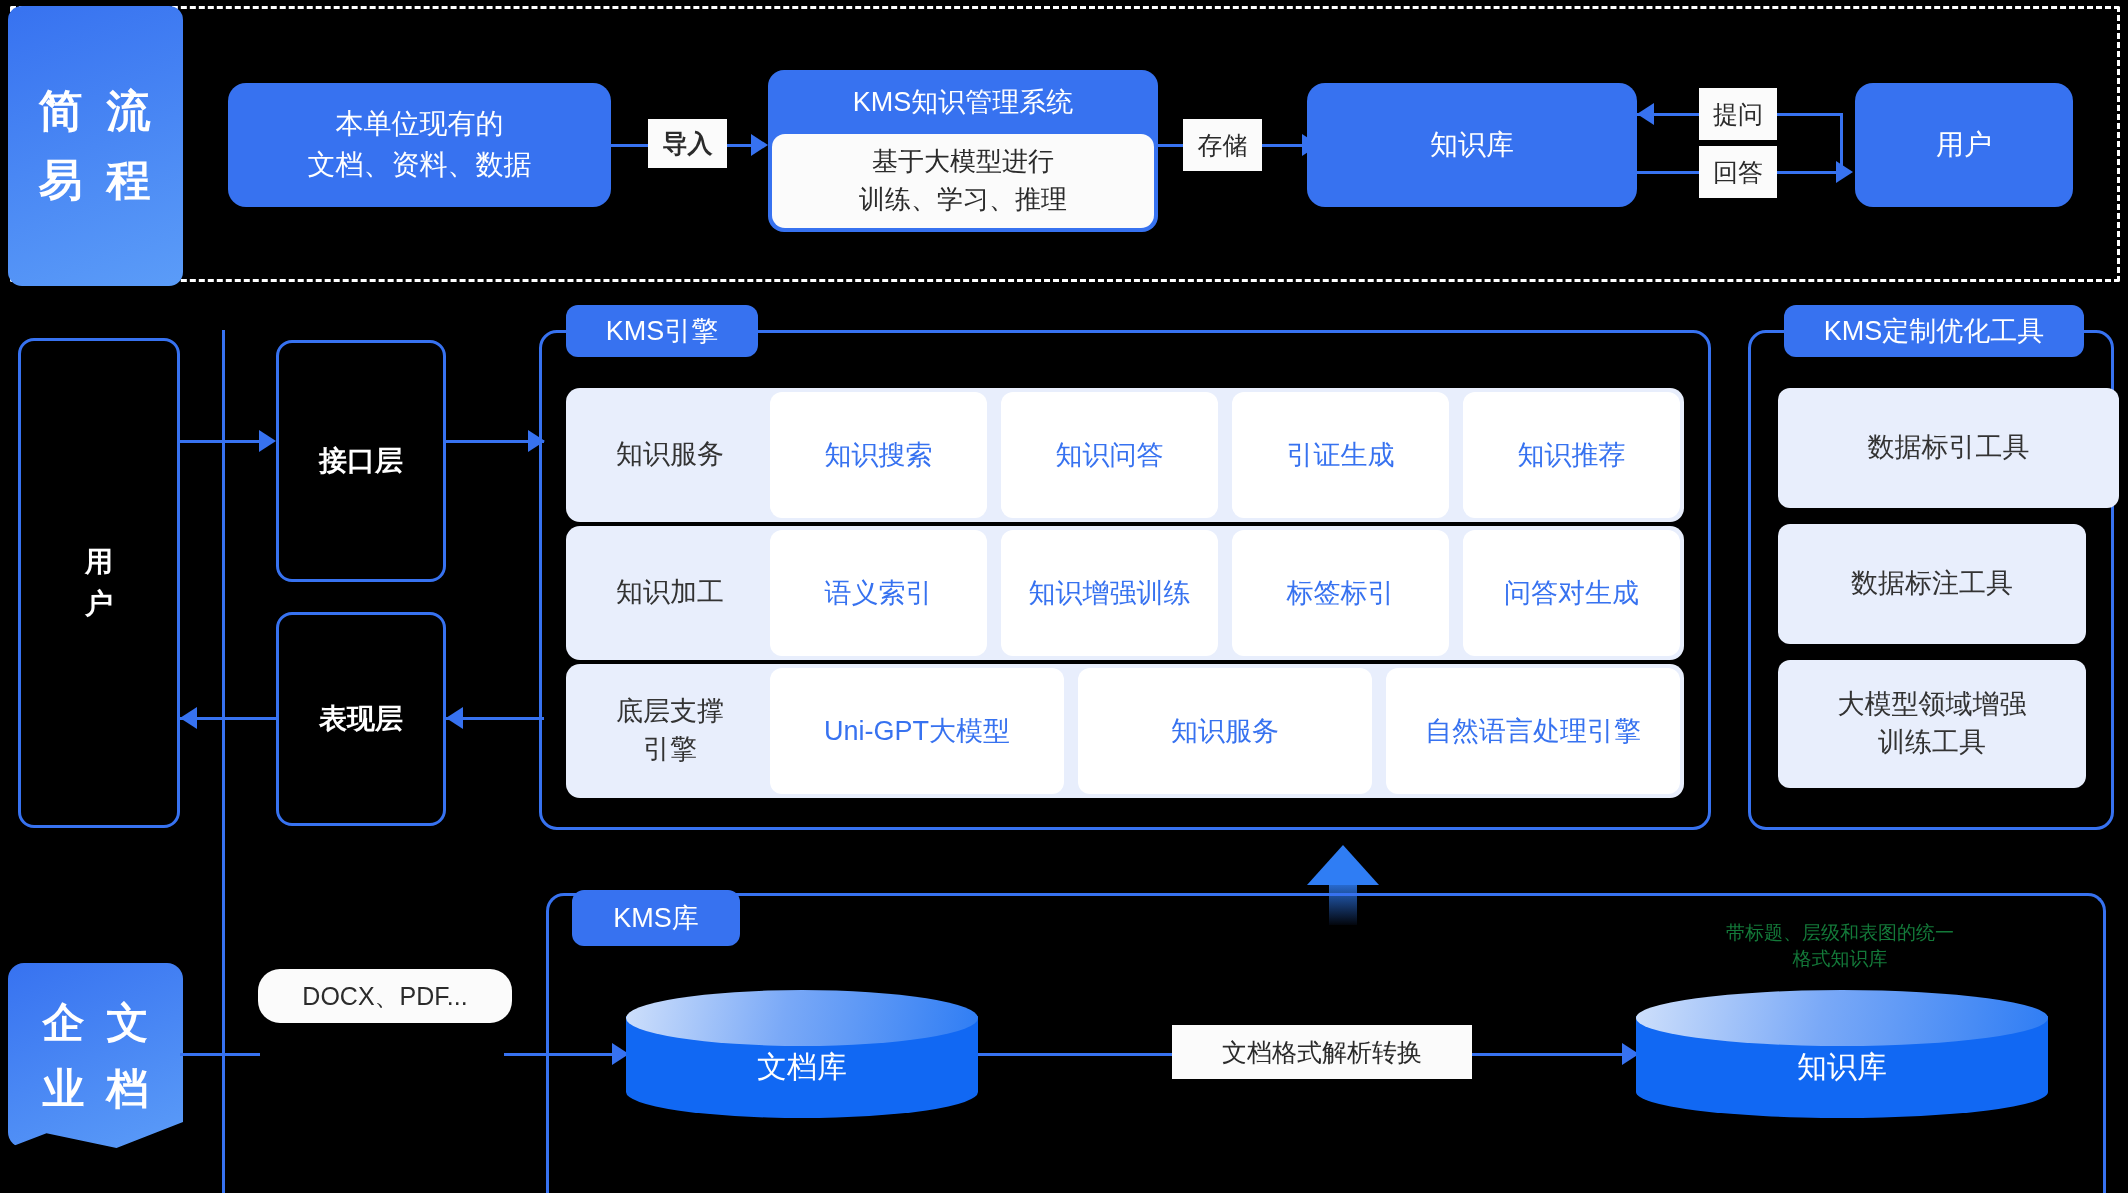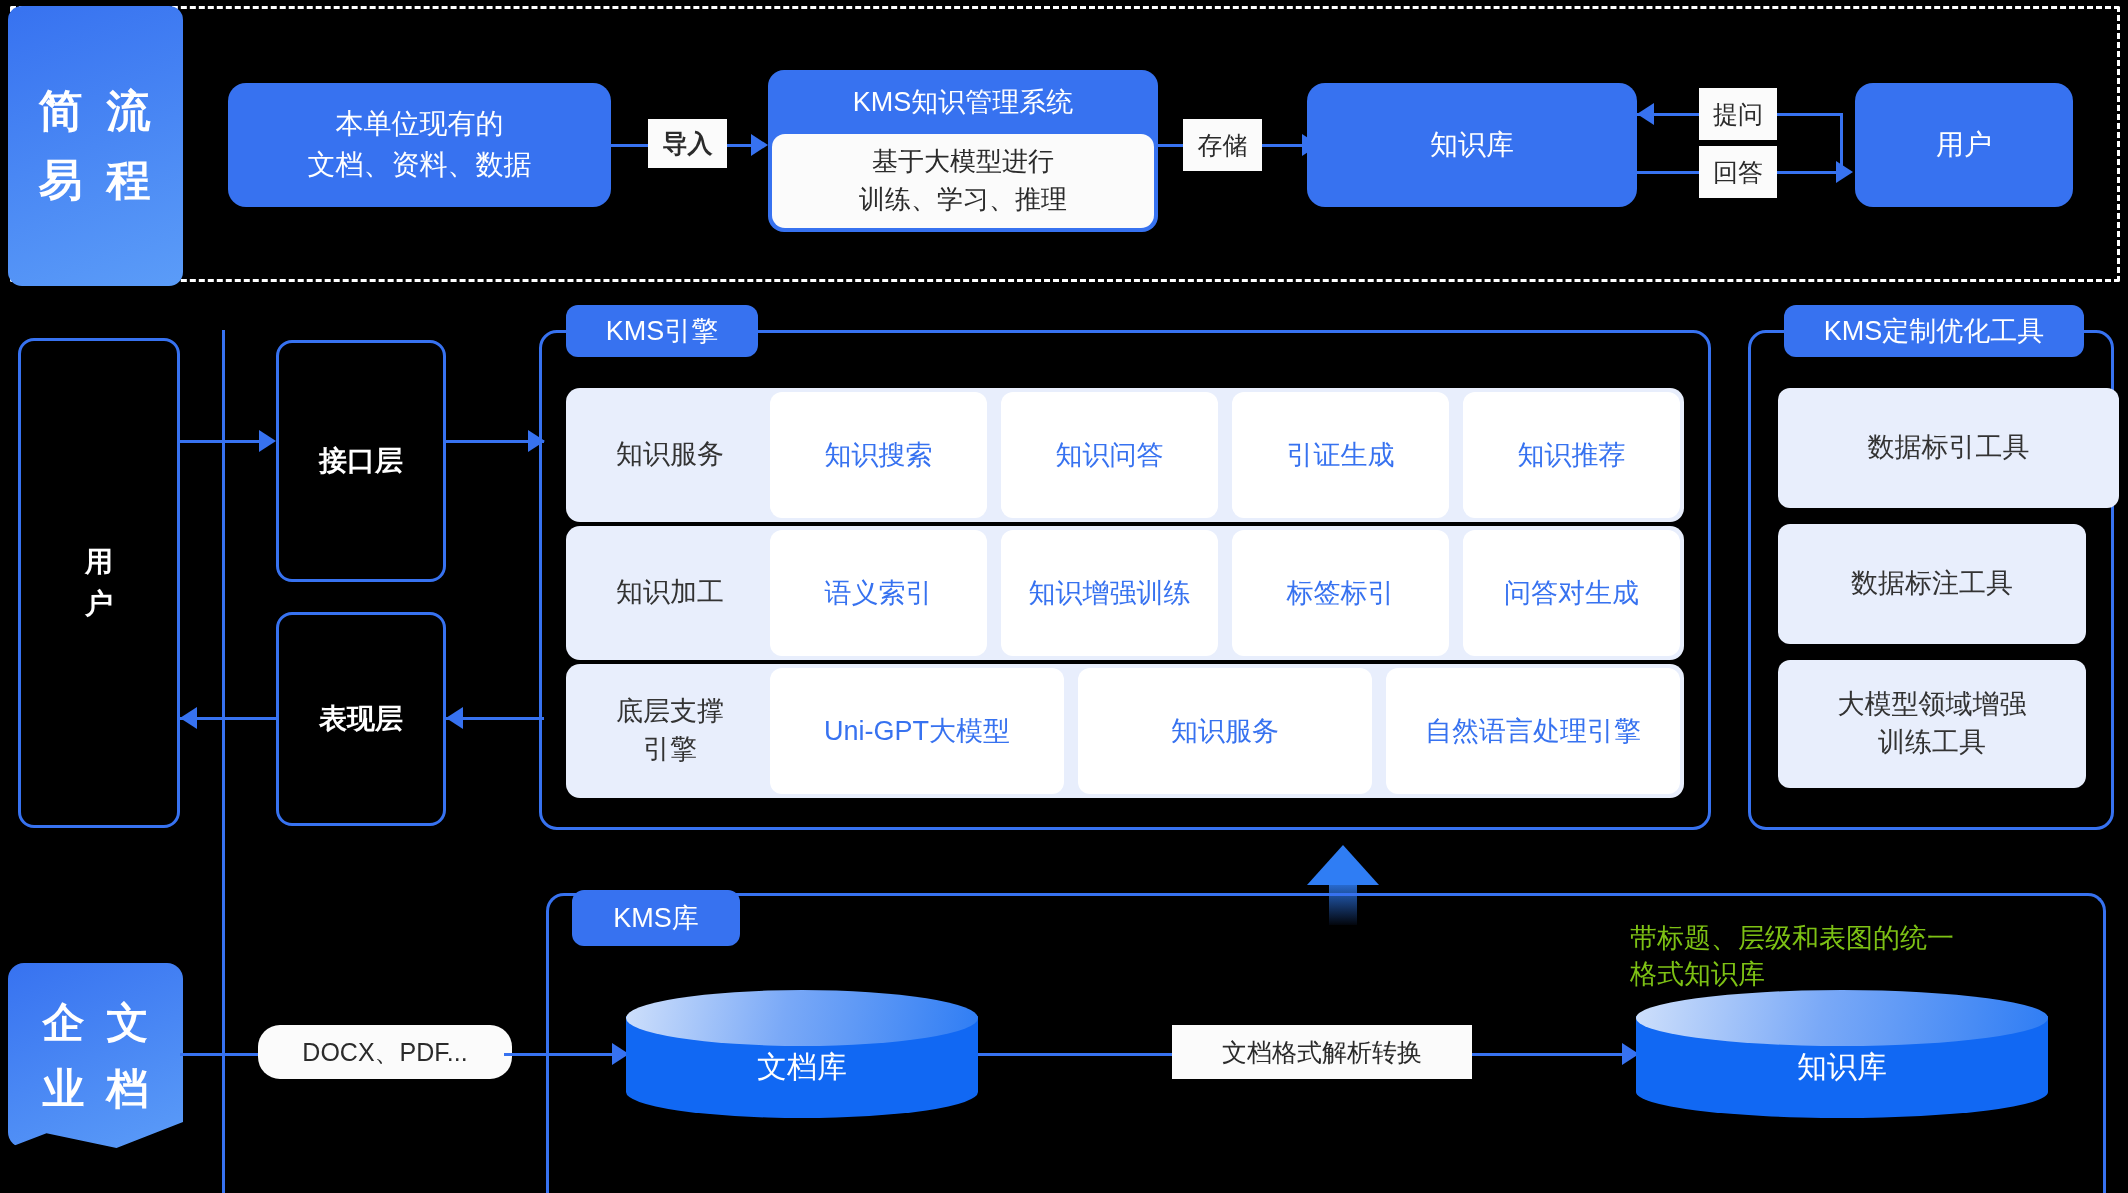--- a/index.html
+++ b/index.html
@@ -137,8 +137,8 @@
   }
 
   .ghost-note {
-    position: absolute; color: #84cc16; font-size: 27px; line-height: 1.35;
-    text-align: left; opacity: .95;
+    position: absolute; color: #15803d; font-size: 19px; line-height: 1.35;
+    text-align: center; opacity: .95;
   }
 
   

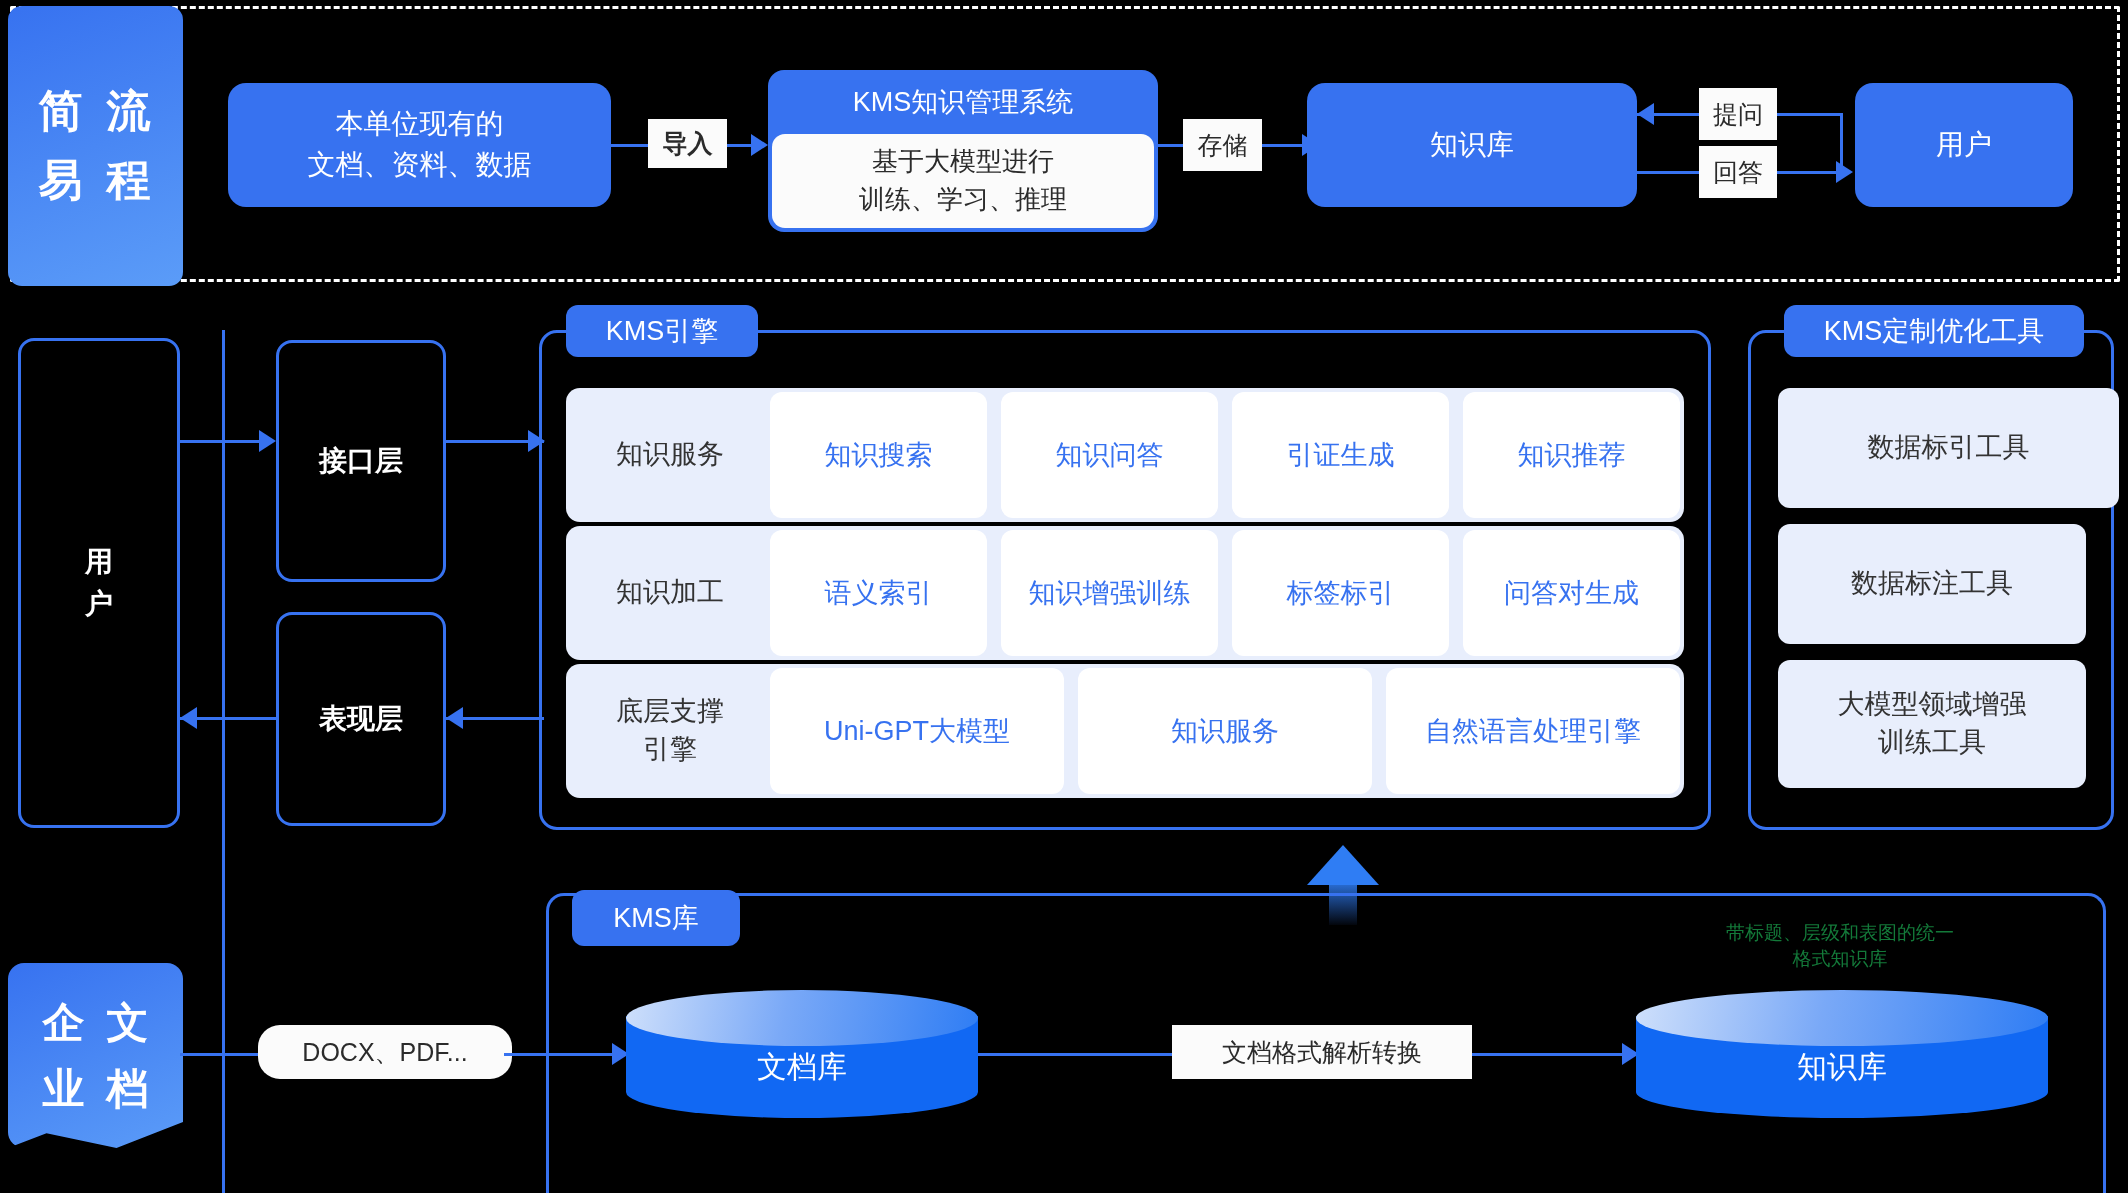--- a/index.html
+++ b/index.html
@@ -299,7 +299,7 @@
   </div>
 
   <div class="line hline" style="left:180px; top:1053px; width:80px;"></div>
-  <div class="chip" id="format-chip" style="left:258px; top:1025px; width:254px; height:54px;border-radius:22px;">DOCX、PDF...</div>
+  <div class="chip" id="format-chip" style="left:258px; top:969px; width:254px; height:54px;border-radius:22px;">DOCX、PDF...</div>
   <div class="line hline" style="left:504px; top:1053px; width:118px;"></div>
   <div class="ar ar-r" style="left:612px; top:1043px;"></div>
 

